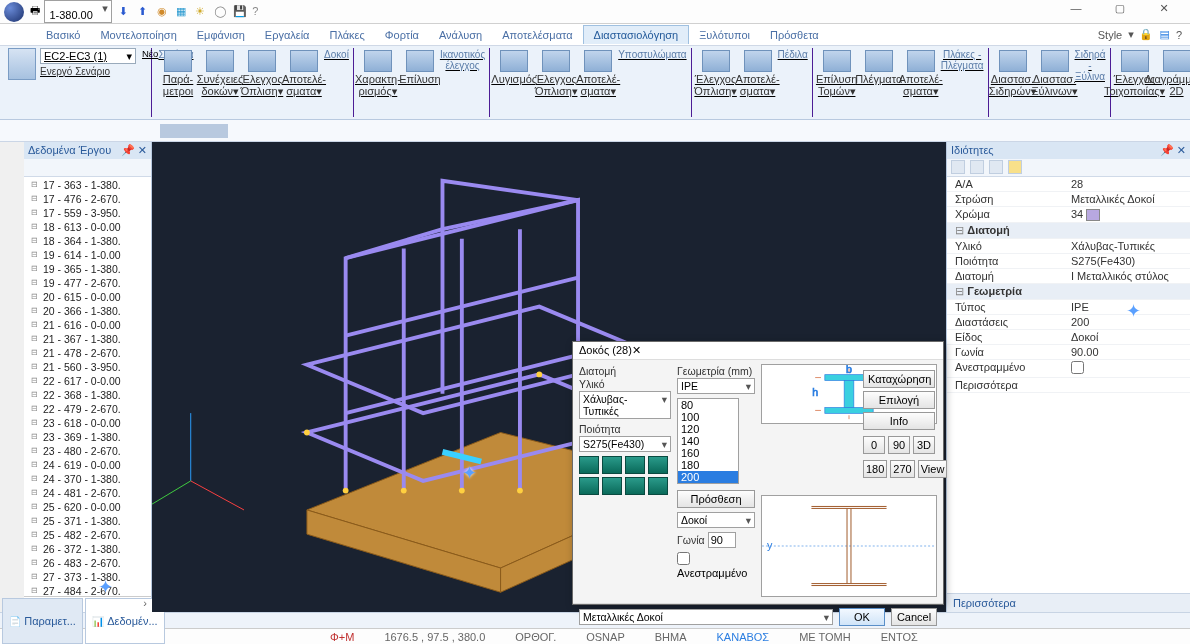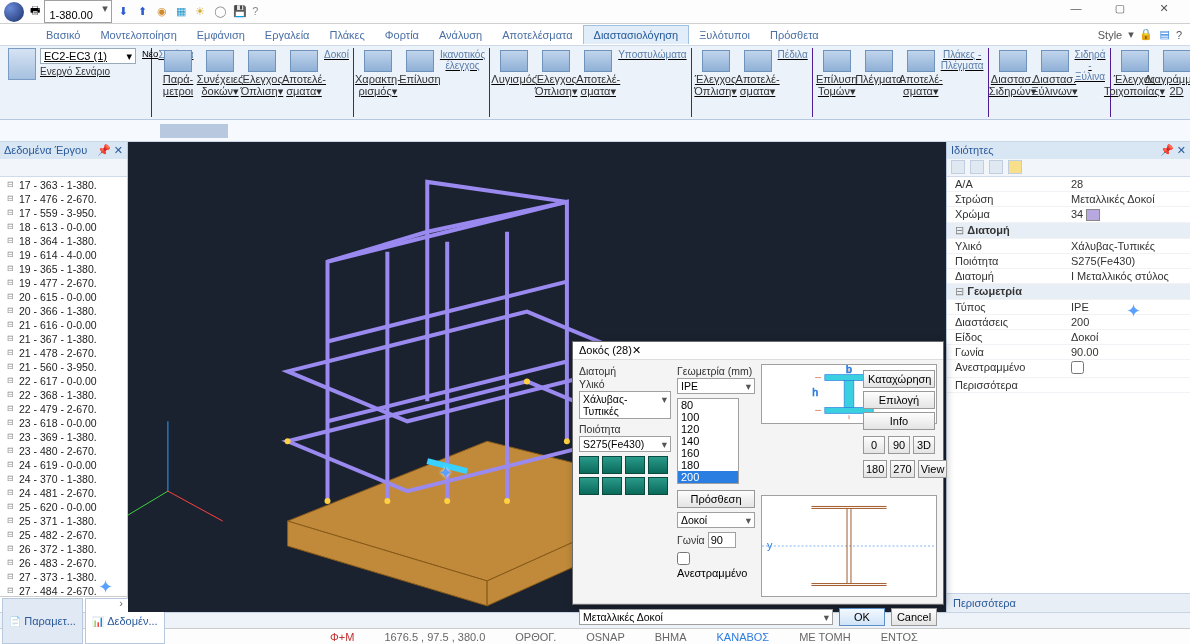--- a/index.html
+++ b/index.html
@@ -40,7 +40,7 @@
 .minibar .sep { width: 4px; }
 
 
-.workspace { display: flex; height: calc(644px - 24px - 22px - 74px - 22px - 16px - 16px); }
+.workspace { display: flex; height: calc(644px - 24px - 22px - 74px - 22px - 16px - 16px); margin-left: 24px; }
 
 
 .leftpanel { width: 128px; background: #fff; border-right: 1px solid #b8c9df; display: flex; flex-direction: column; }

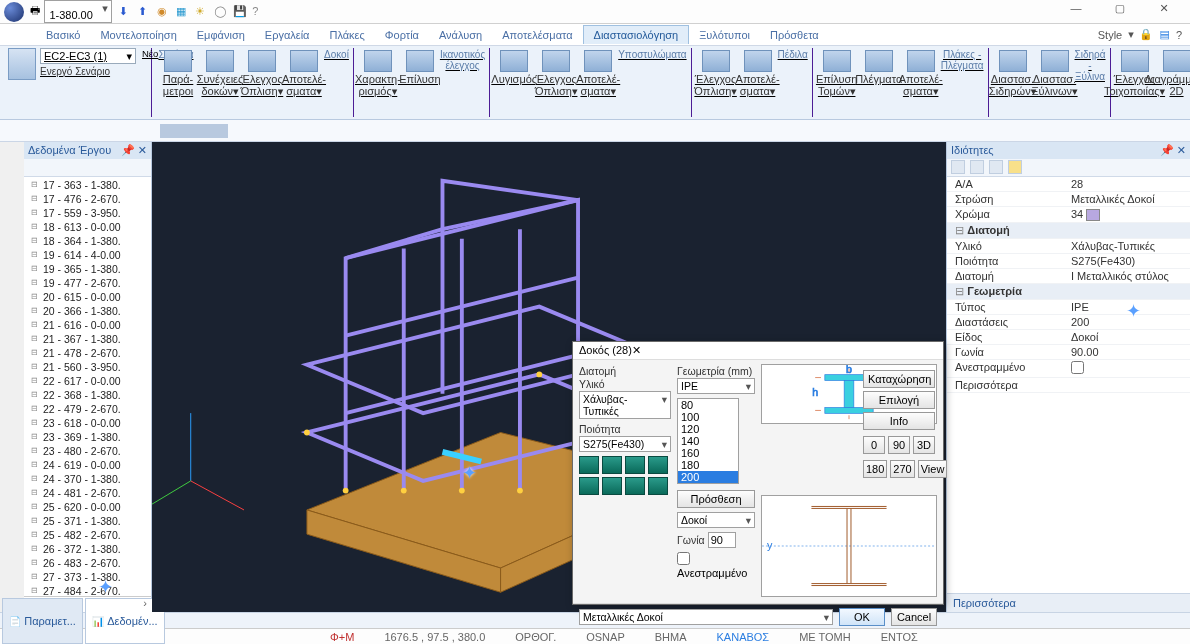--- a/index.html
+++ b/index.html
@@ -287,7 +287,7 @@
         <div class="item">17 - 559 - 3-950.</div>
         <div class="item">18 - 613 - 0-0.00</div>
         <div class="item">18 - 364 - 1-380.</div>
-        <div class="item">19 - 614 - 4-0.00</div>
+        <div class="item">19 - 614 - 1-0.00</div>
         <div class="item">19 - 365 - 1-380.</div>
         <div class="item">19 - 477 - 2-670.</div>
         <div class="item">20 - 615 - 0-0.00</div>

